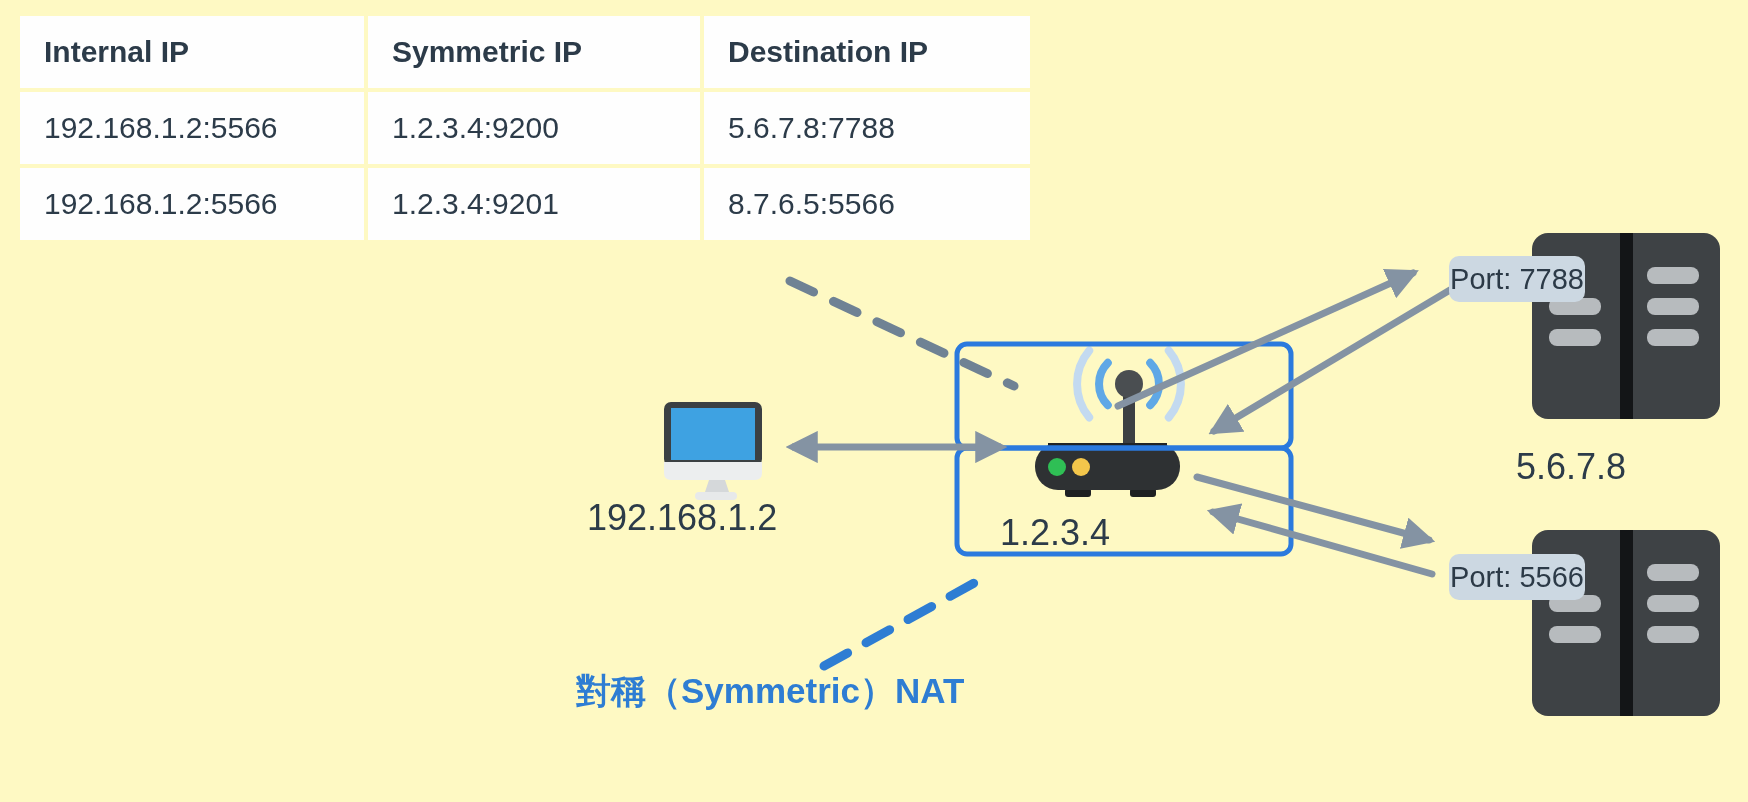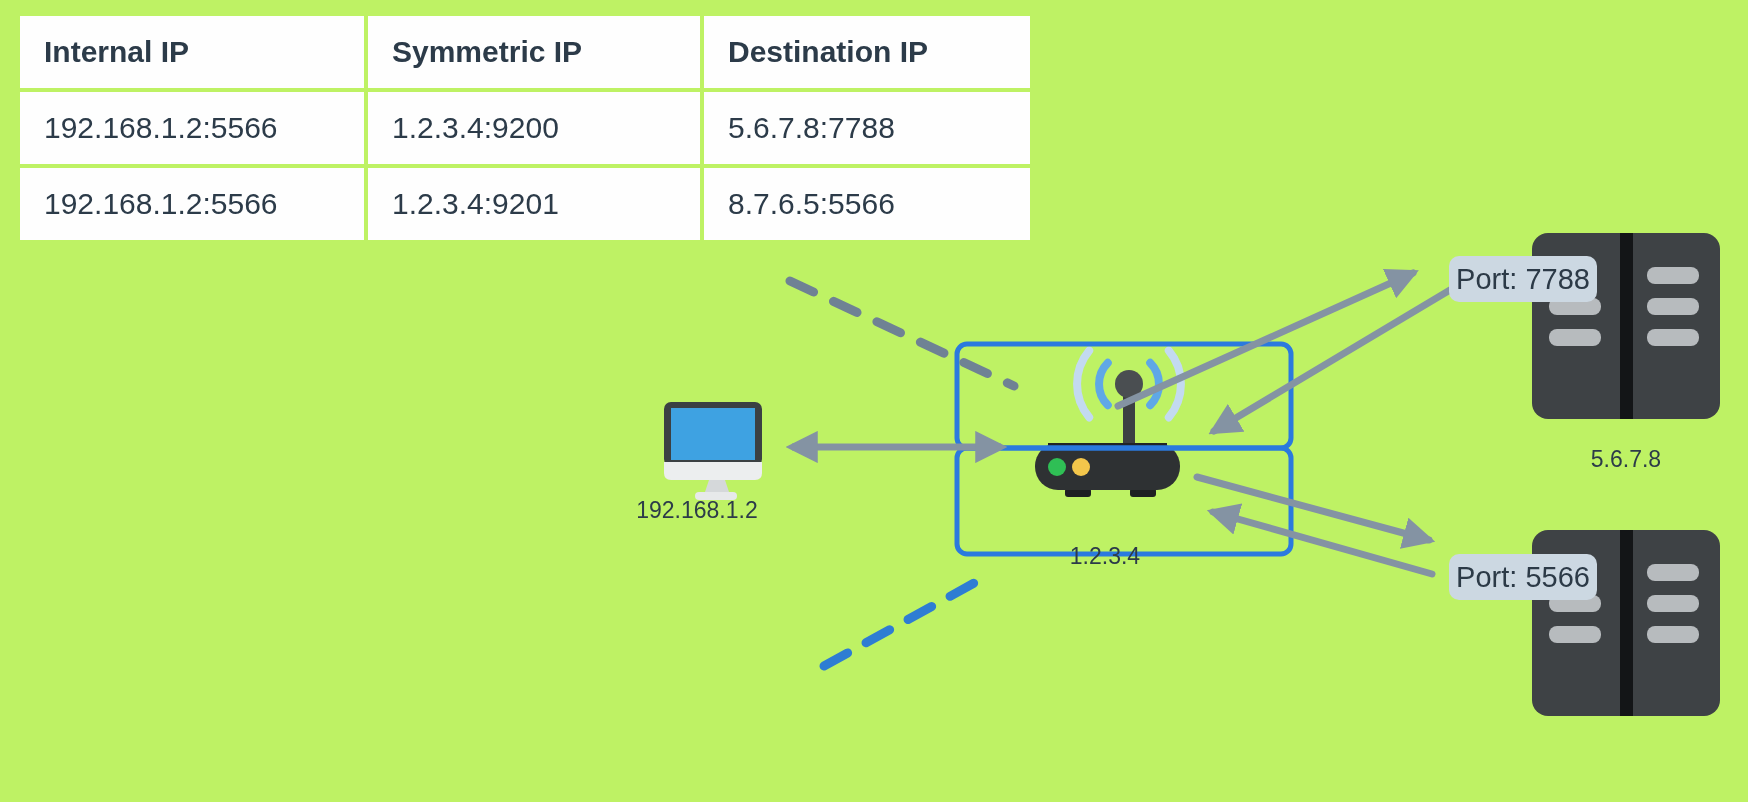--- a/index.html
+++ b/index.html
@@ -9,7 +9,7 @@
     background:#edf1f4;
     overflow:hidden;
   }
-  .stage{position:relative;width:1748px;height:802px;background:#bef264;}
+  .stage{position:relative;width:1748px;height:802px;background:#fef9c3;}
 
   
   table.nat-table{

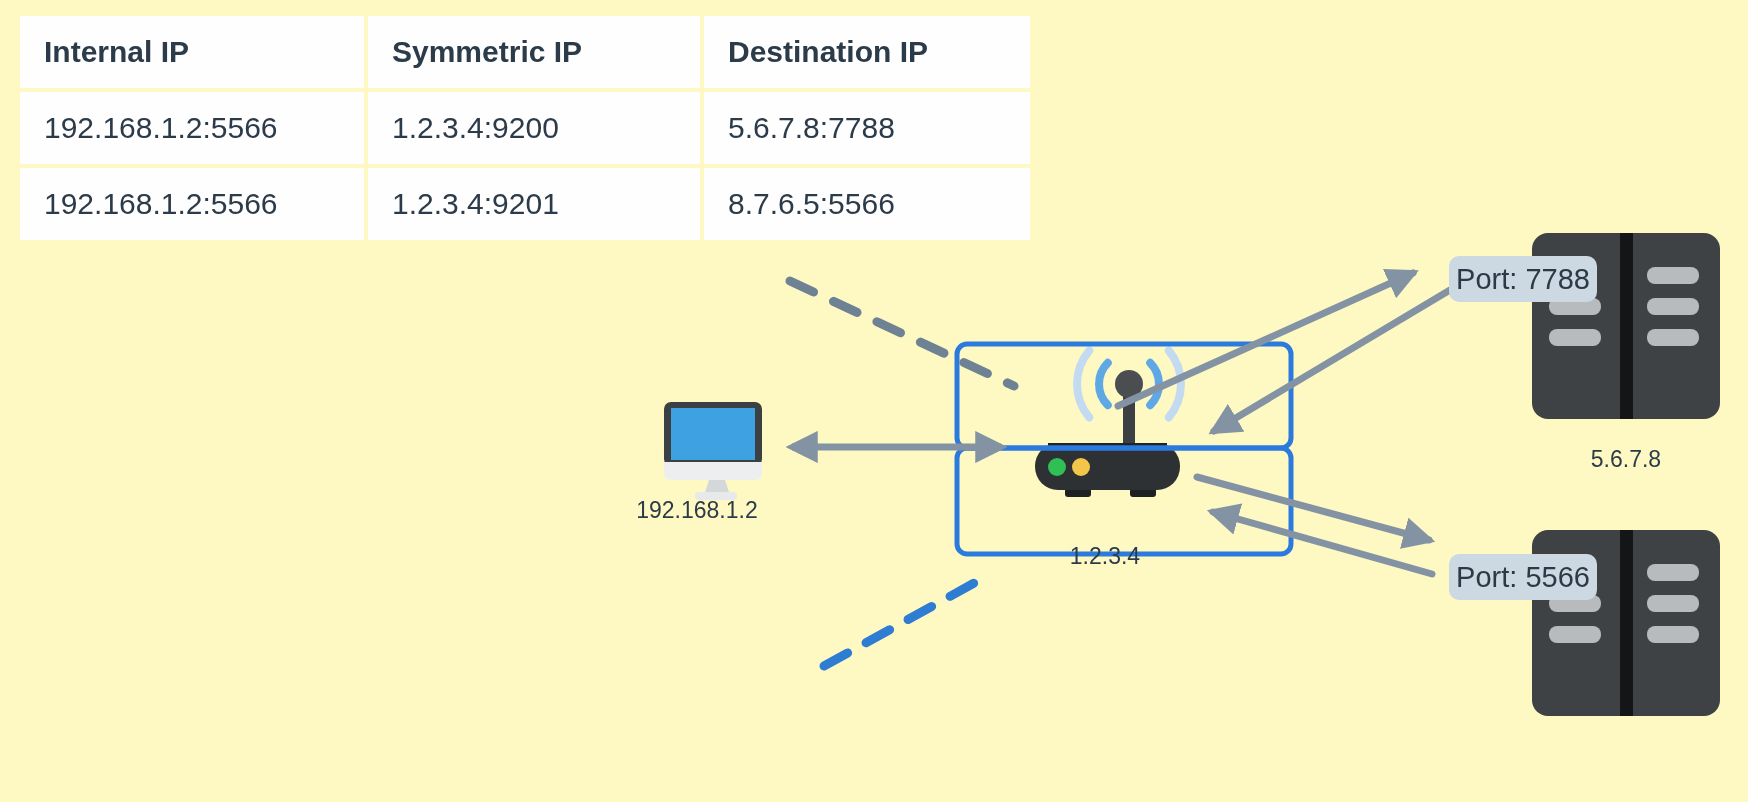--- a/index.html
+++ b/index.html
@@ -31,7 +31,7 @@
     color:#2c3b49;font-size:23px;white-space:nowrap;
   }
   .badge{
-    position:absolute;width:148px;height:46px;line-height:46px;
+    position:absolute;width:136px;height:46px;line-height:46px;
     background:#ccd8e2;border-radius:10px;
     color:#2c3a47;font-size:29px;text-align:center;
     z-index:7;white-space:nowrap;

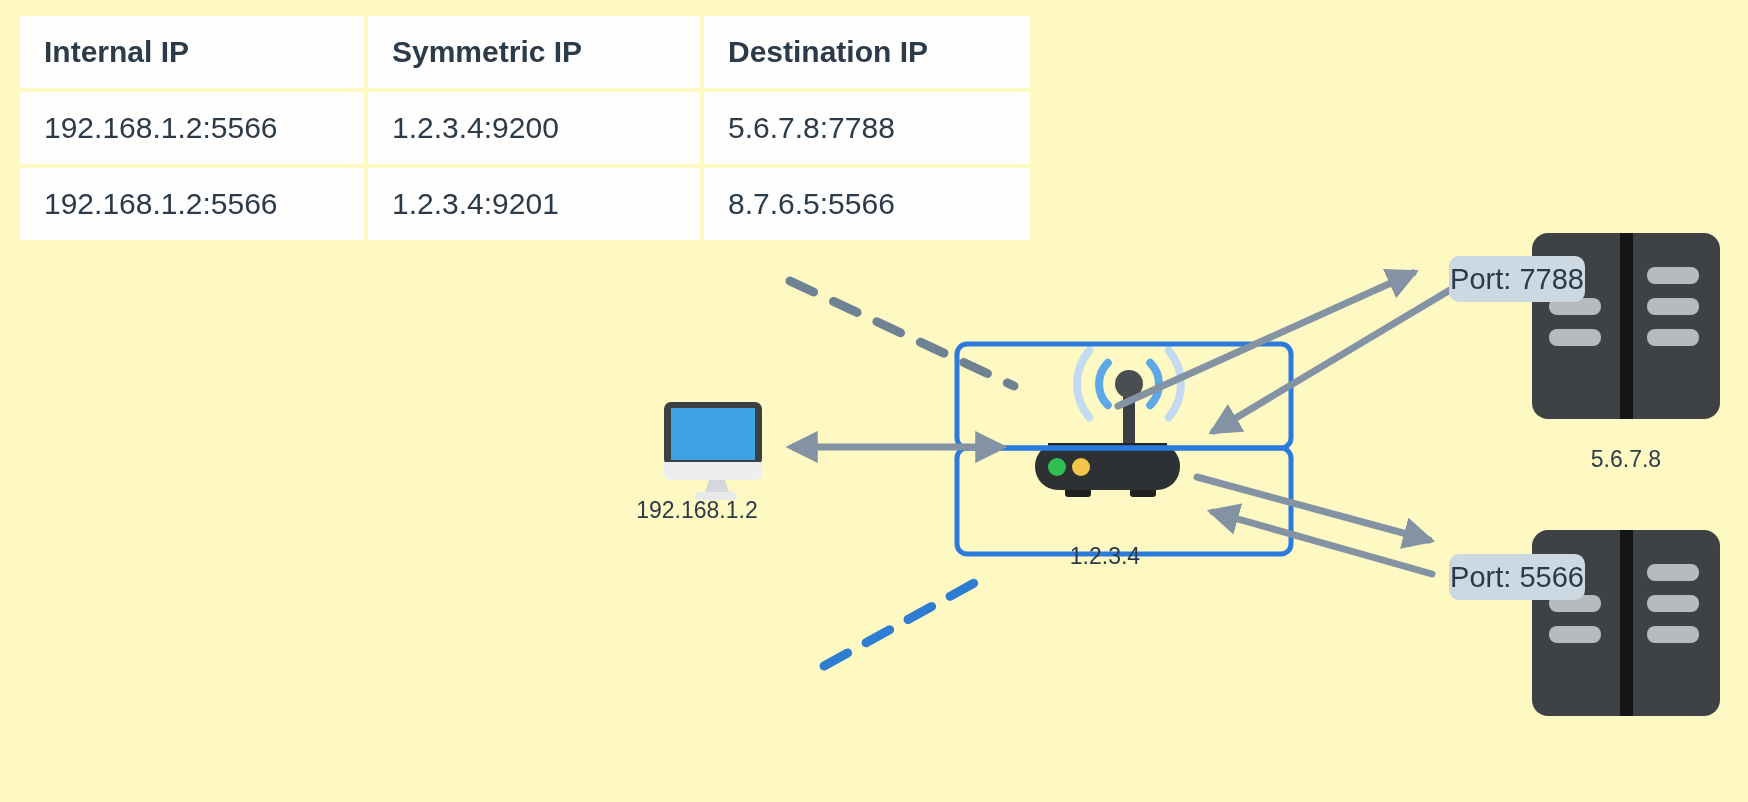--- a/index.html
+++ b/index.html
@@ -27,8 +27,8 @@
   }
   .nat-table th{font-weight:bold;}
   .iplabel{
-    position:absolute;width:220px;text-align:center;
-    color:#2c3b49;font-size:23px;white-space:nowrap;
+    position:absolute;width:220px;
+    color:#2c3b49;font-size:36px;white-space:nowrap;
   }
   .badge{
     position:absolute;width:136px;height:46px;line-height:46px;

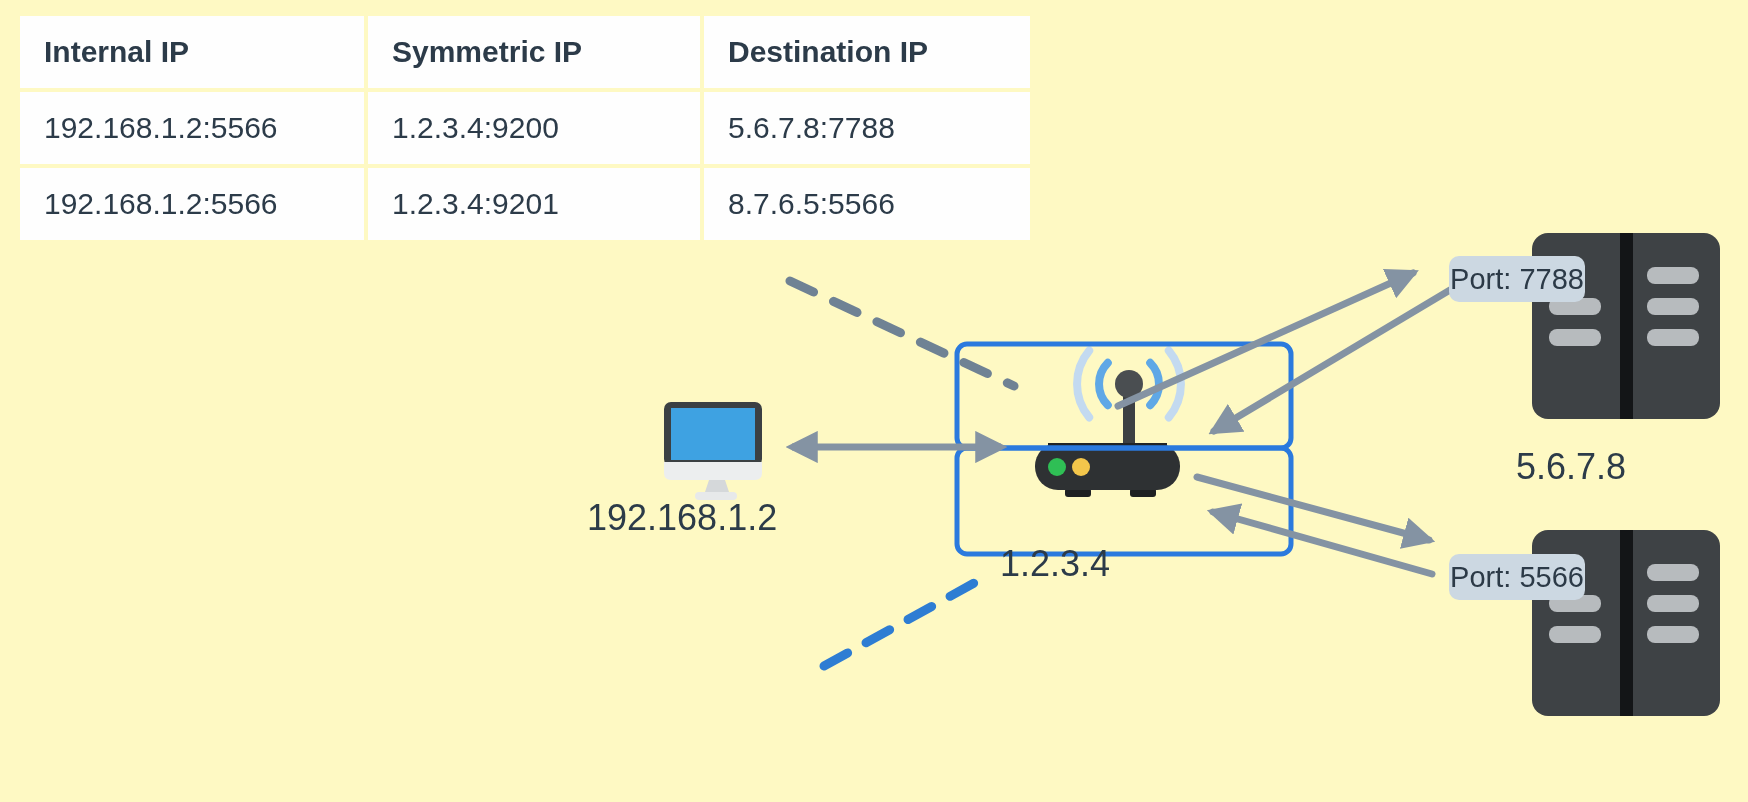--- a/index.html
+++ b/index.html
@@ -148,7 +148,7 @@
   <div class="badge" style="left:1449px;top:554px;text-align:center;">Port: 5566</div>
 
   <div class="iplabel lbl" style="left:587px;top:497px;">192.168.1.2</div>
-  <div class="iplabel lbl" style="left:1000px;top:512px;width:210px;margin-top:31px;">1.2.3.4</div>
+  <div class="iplabel lbl" style="left:1000px;top:512px;width:210px;">1.2.3.4</div>
   <div class="iplabel lbl" style="left:1516px;top:446px;">5.6.7.8</div>
 
 

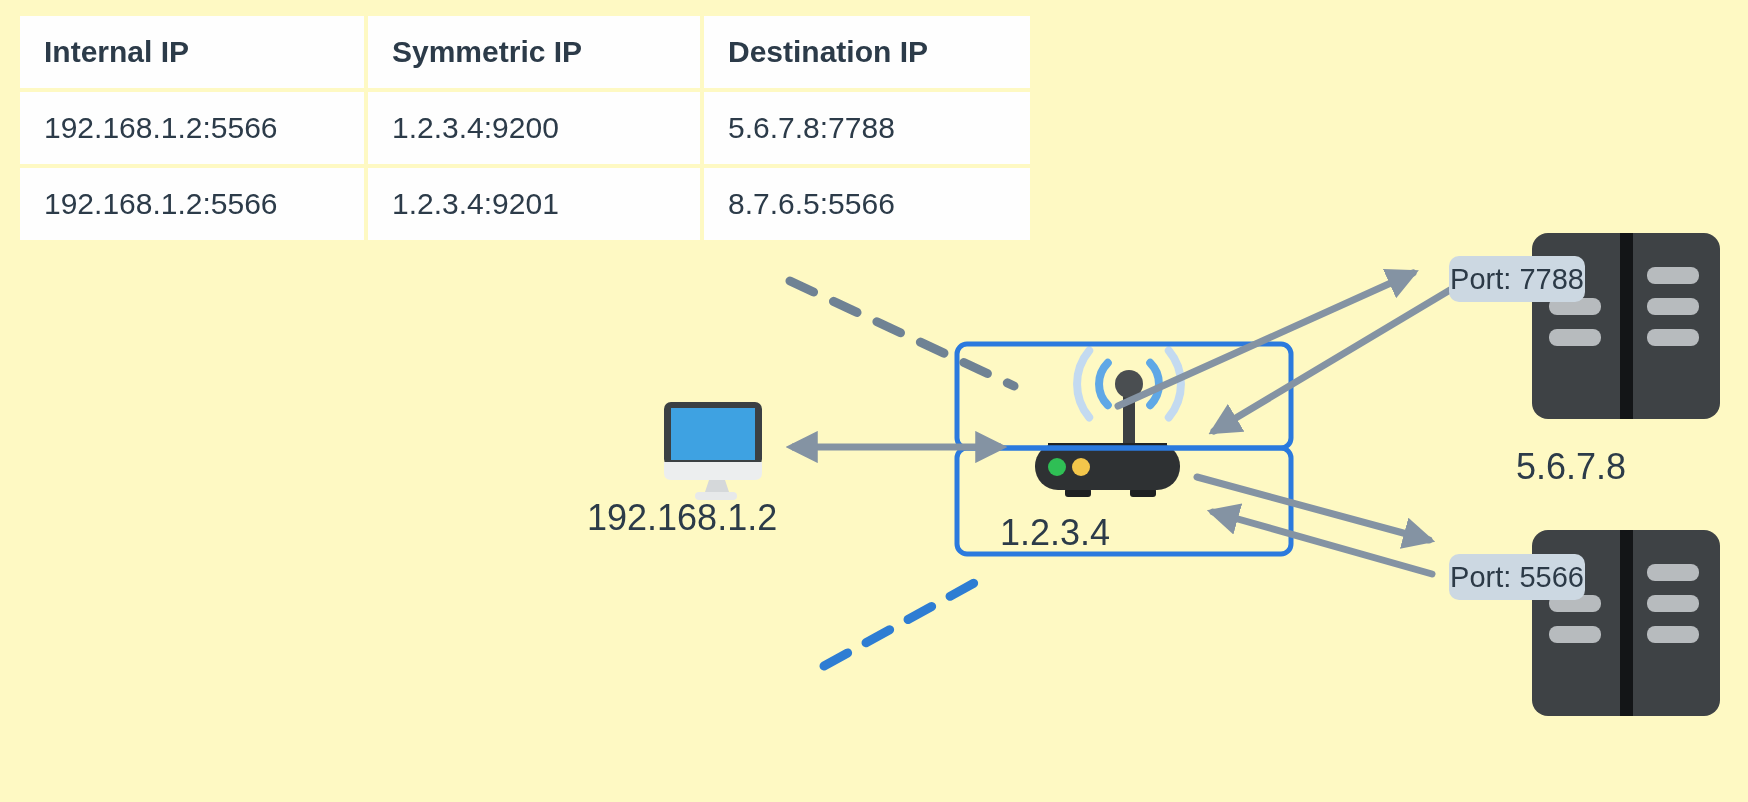--- a/index.html
+++ b/index.html
@@ -151,6 +151,7 @@
   <div class="iplabel lbl" style="left:1000px;top:512px;width:210px;">1.2.3.4</div>
   <div class="iplabel lbl" style="left:1516px;top:446px;">5.6.7.8</div>
 
+  <div class="caption">對稱（Symmetric）NAT</div>
 
 </div>
 

